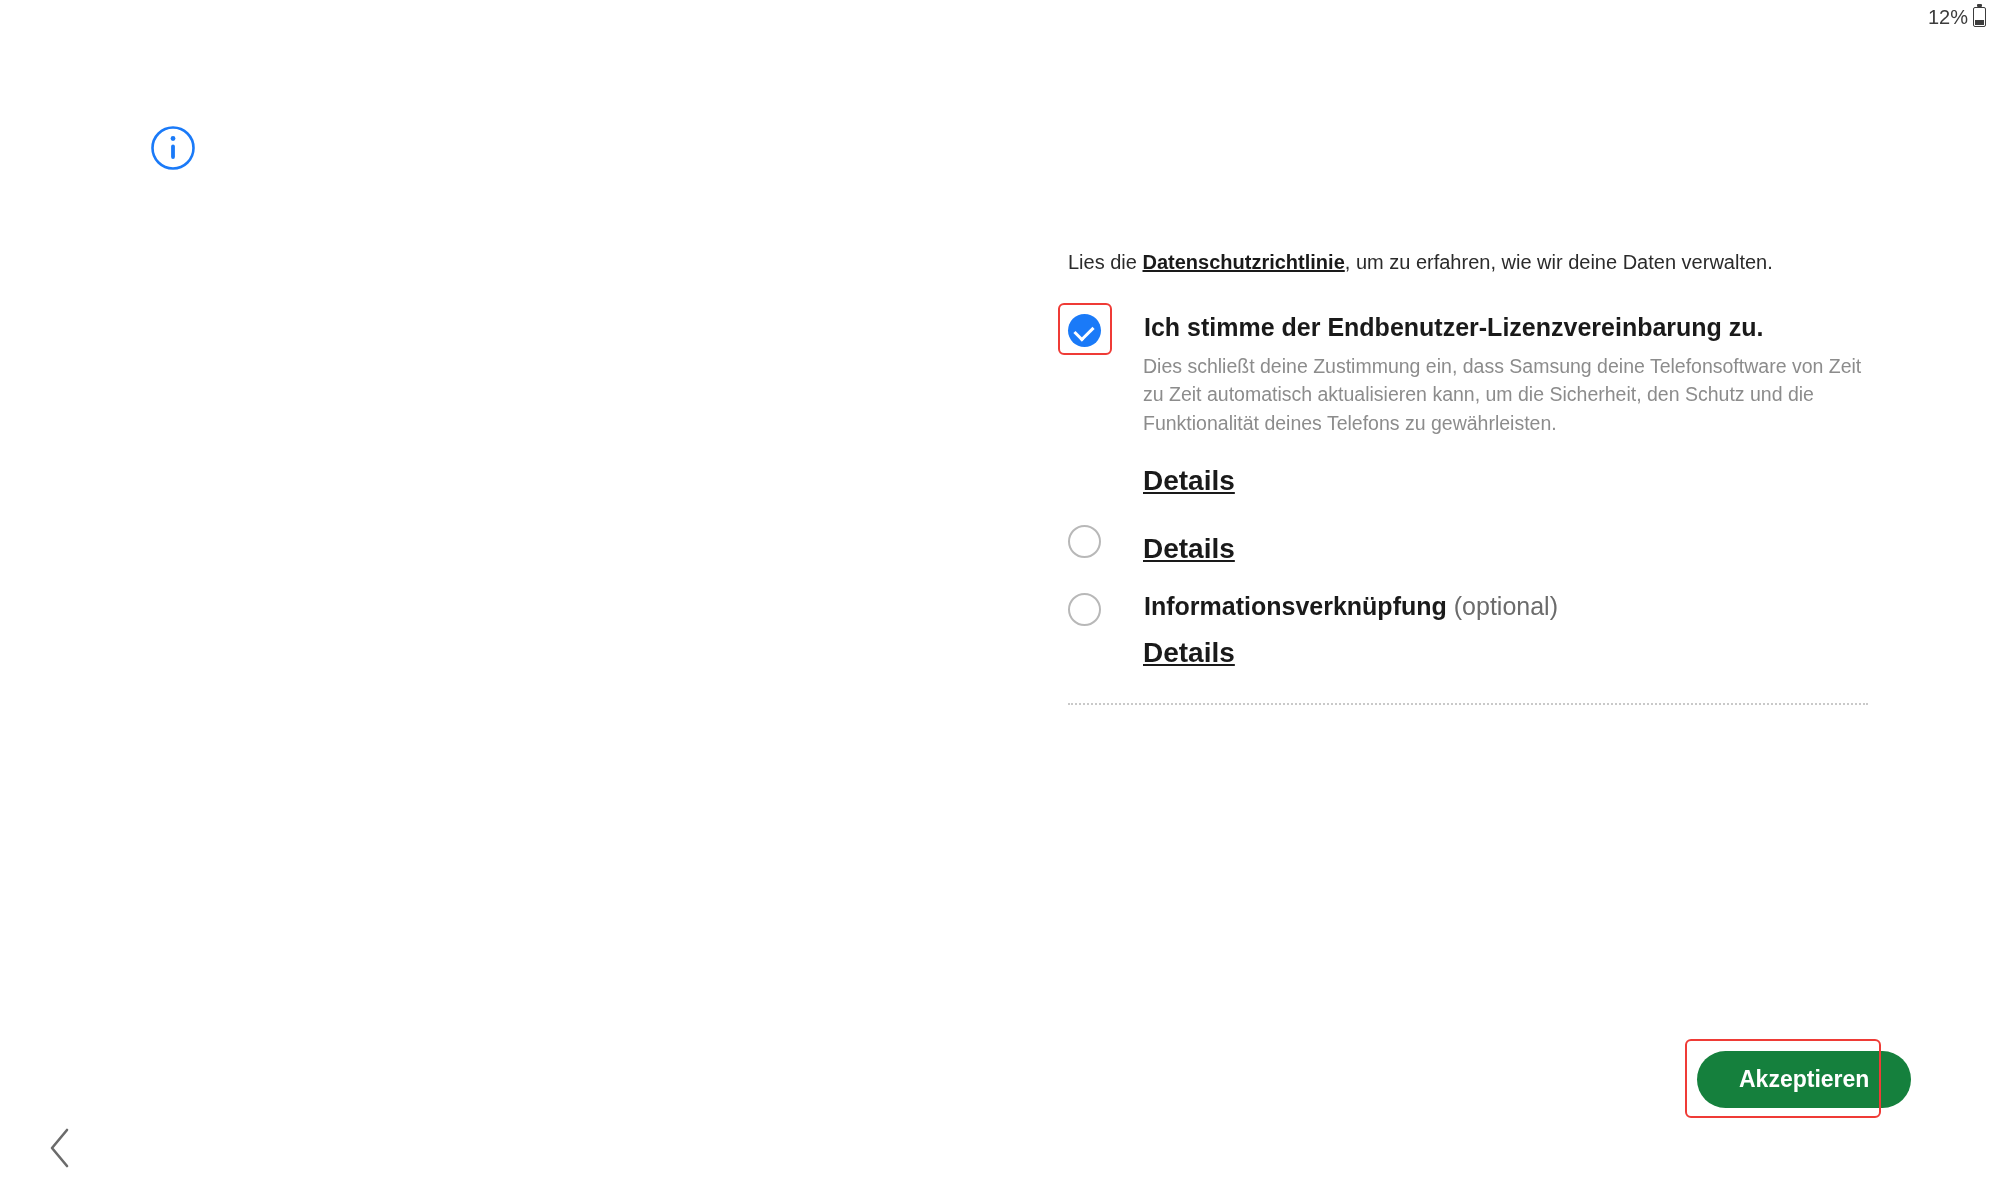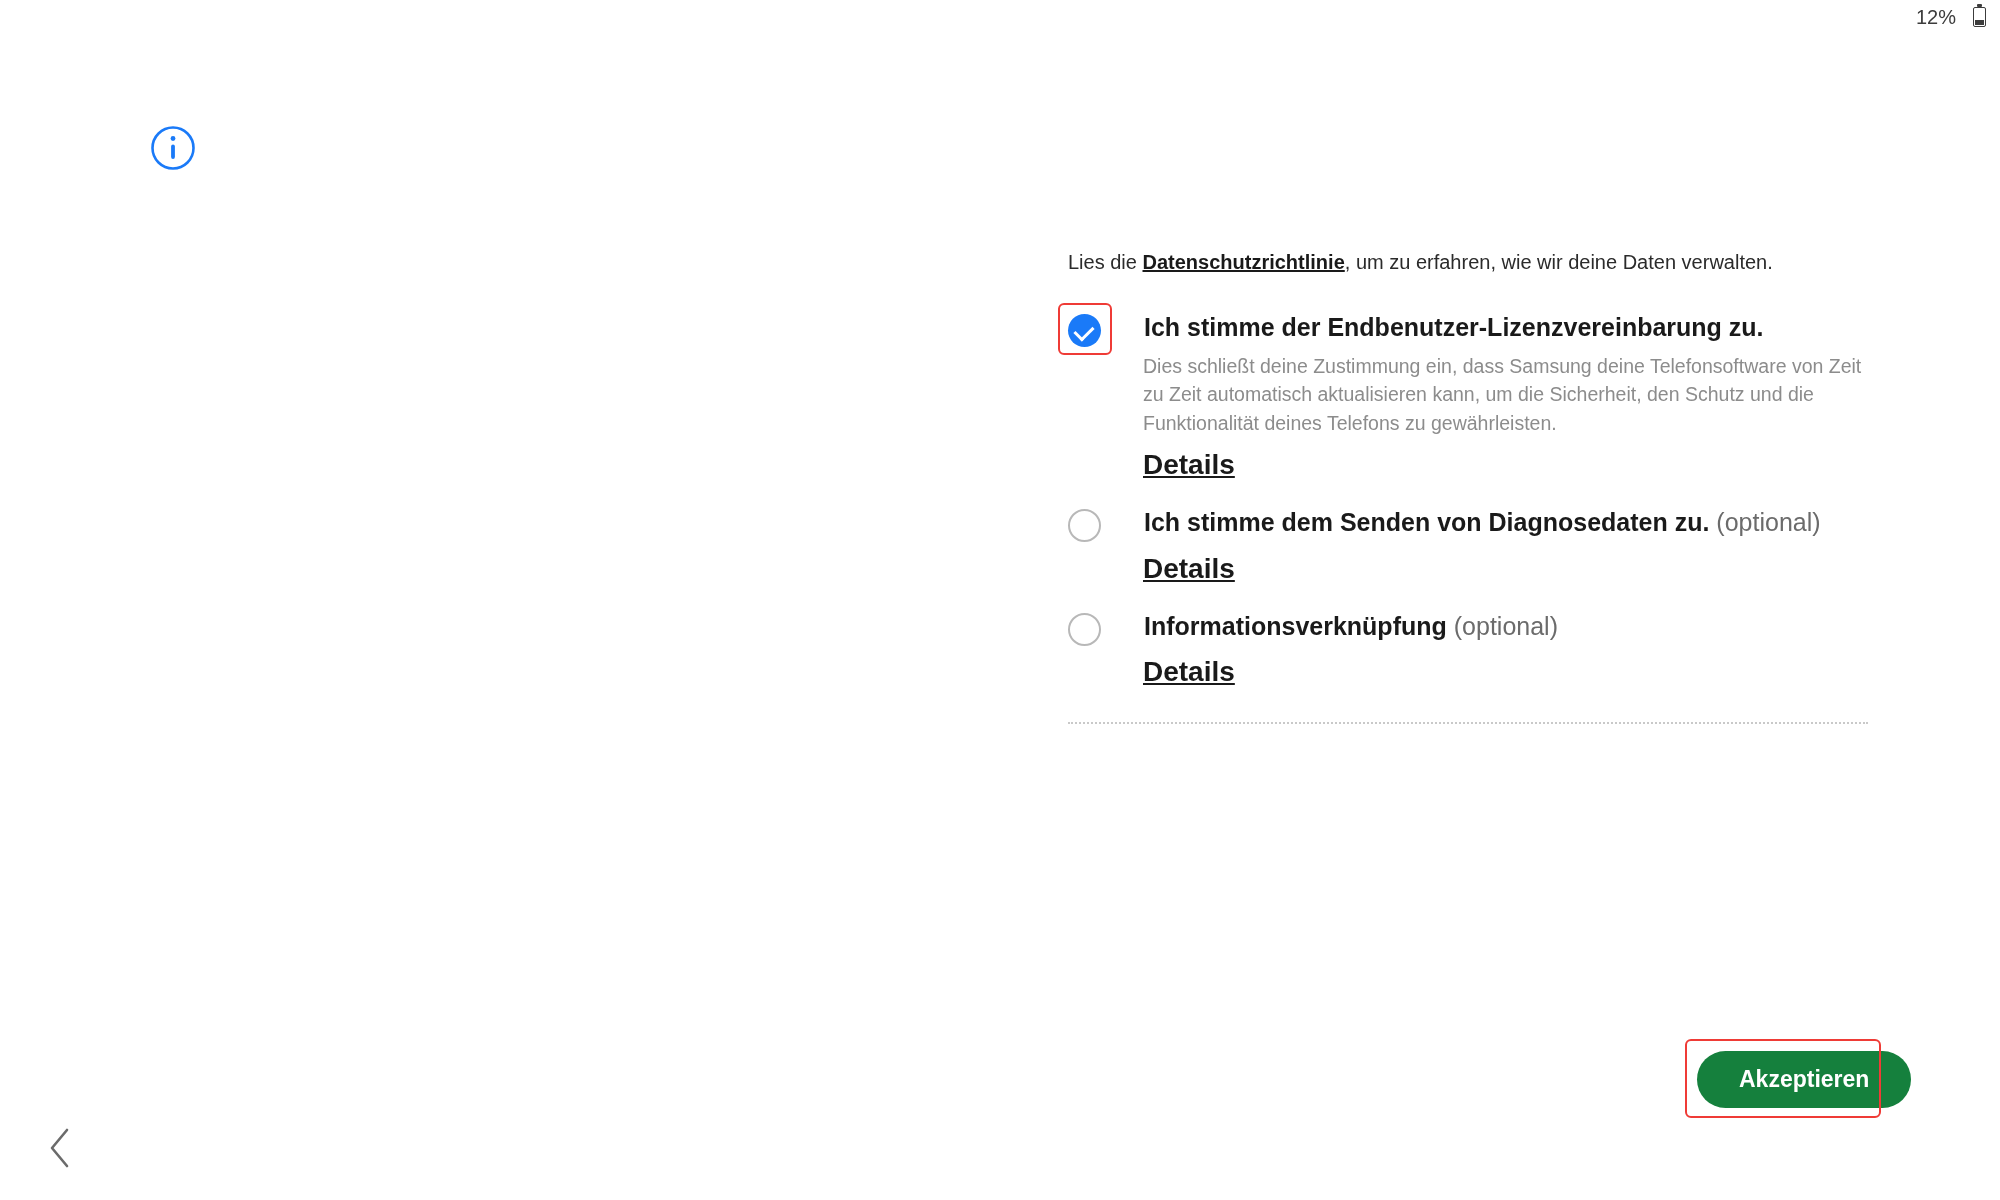--- a/index.html
+++ b/index.html
@@ -29,7 +29,7 @@
     display: flex;
     align-items: center;
     justify-content: flex-end;
-    gap: 16px;
+    gap: 4px;
     padding-right: 14px;
     color: #3c3c3c;
     font-size: 20px;

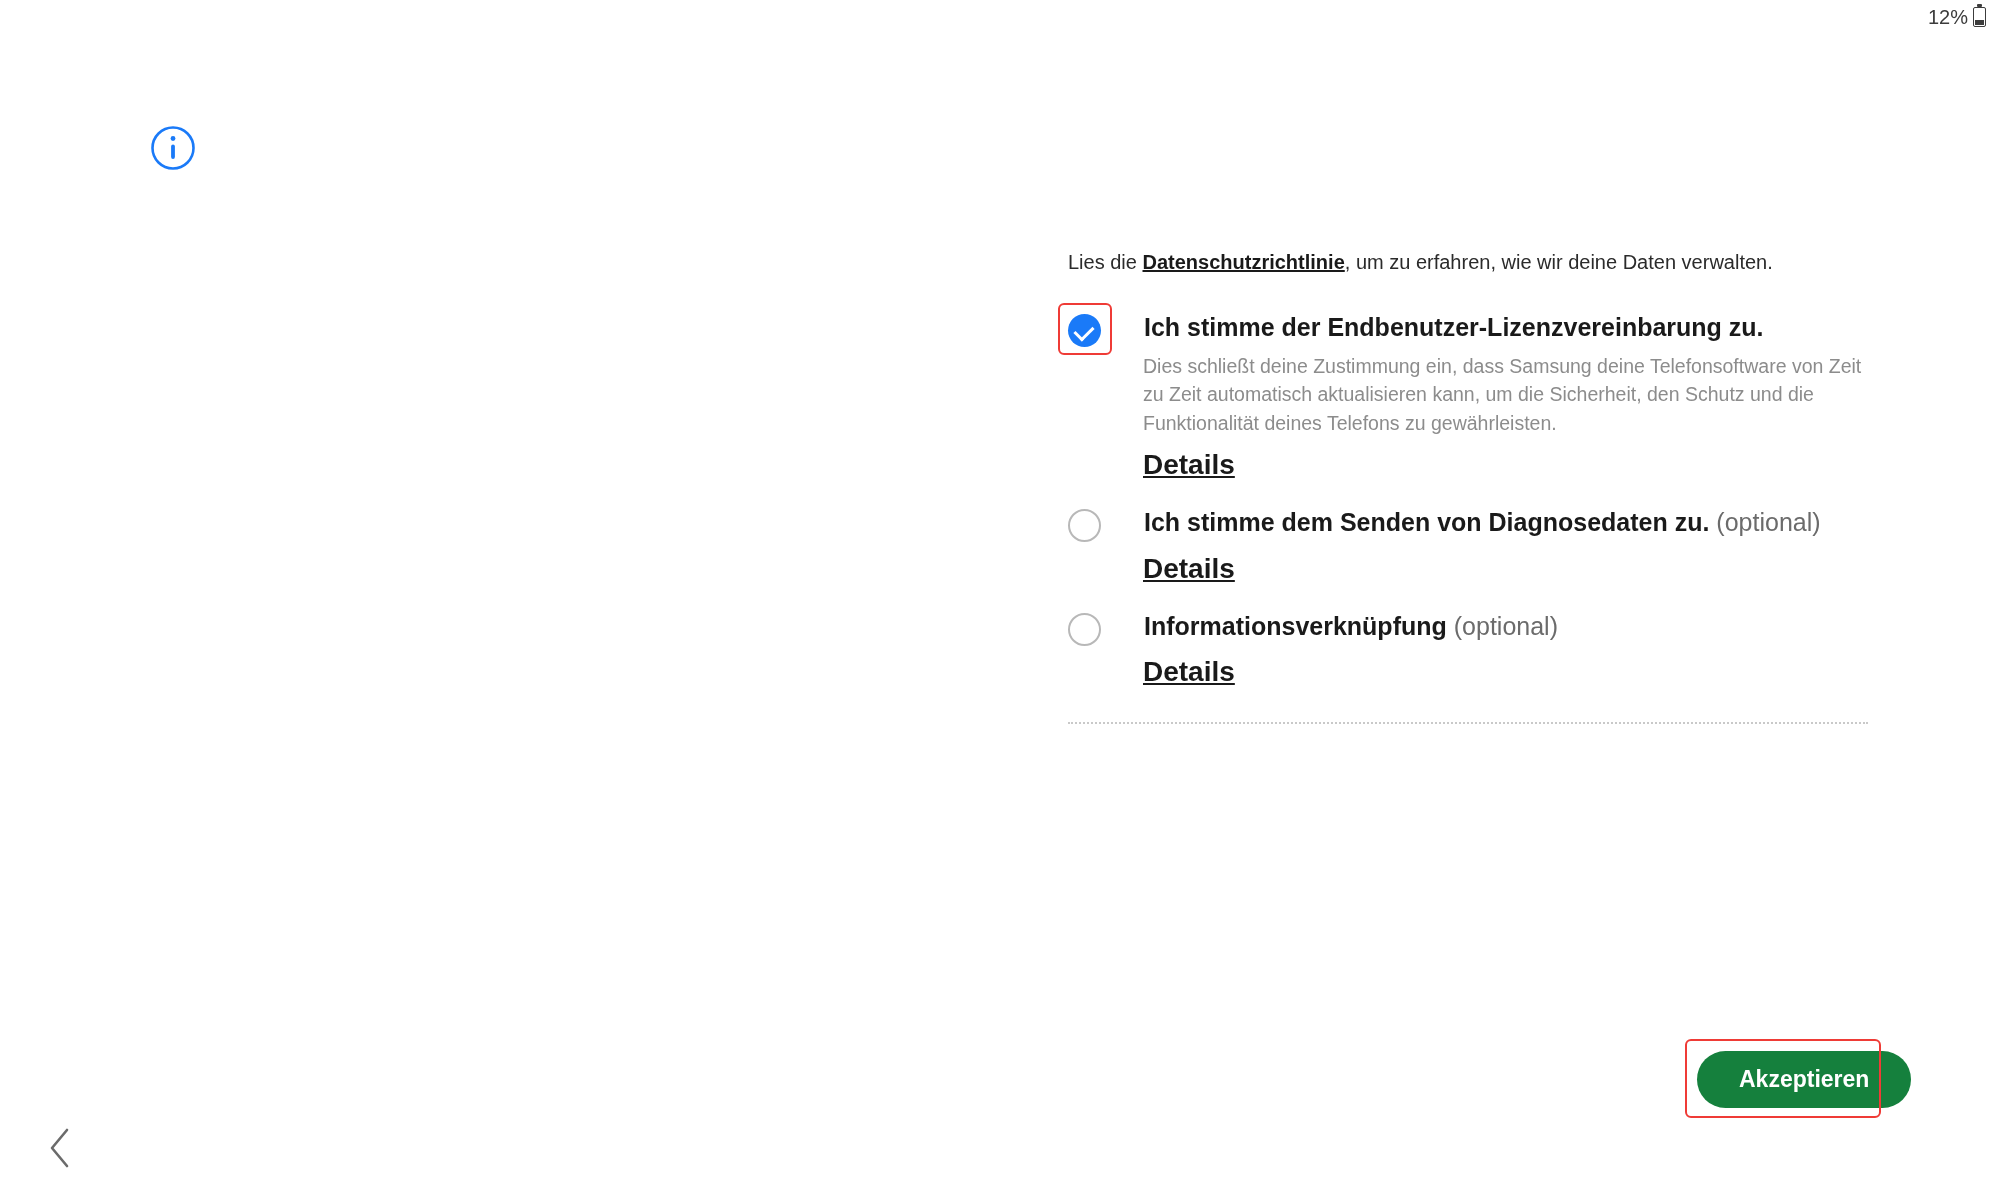--- a/index.html
+++ b/index.html
@@ -157,7 +157,7 @@
     font-size: 19.5px;
     color: #8c8c8c;
     line-height: 1.45;
-    margin: 7px 0 0 0;
+    margin: 7px 0 16px 0;
     max-width: 775px;
   }
   .details-link {

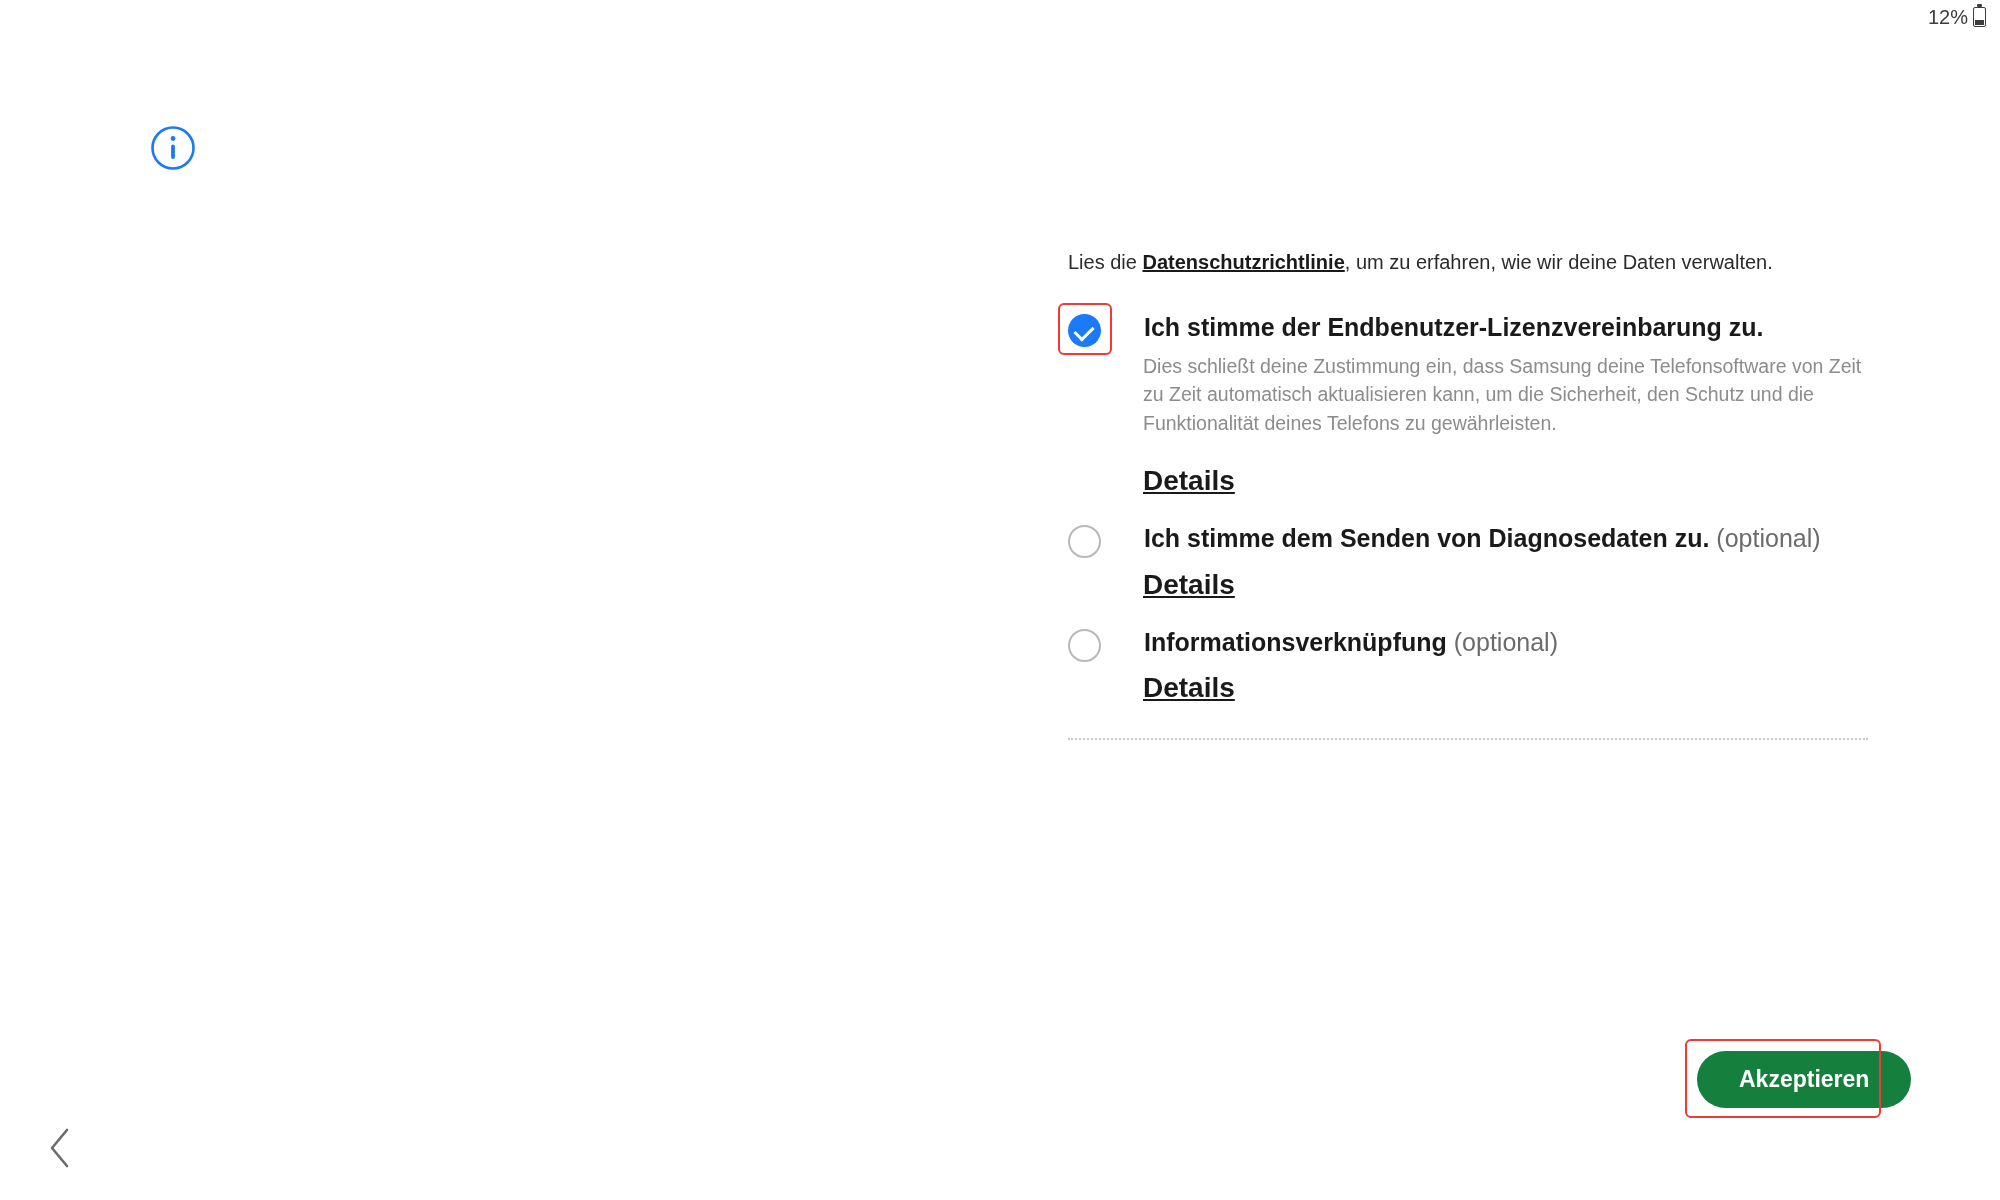--- a/index.html
+++ b/index.html
@@ -258,9 +258,6 @@
         <div class="radio"></div>
       </div>
       <div class="body">
-        <p class="item-label">
-          <b>Ich stimme dem Senden von Diagnosedaten zu.</b><span class="opt"> (optional)</span>
-        </p>
         <a href="#" class="details-link">Details</a>
       </div>
     </div>

